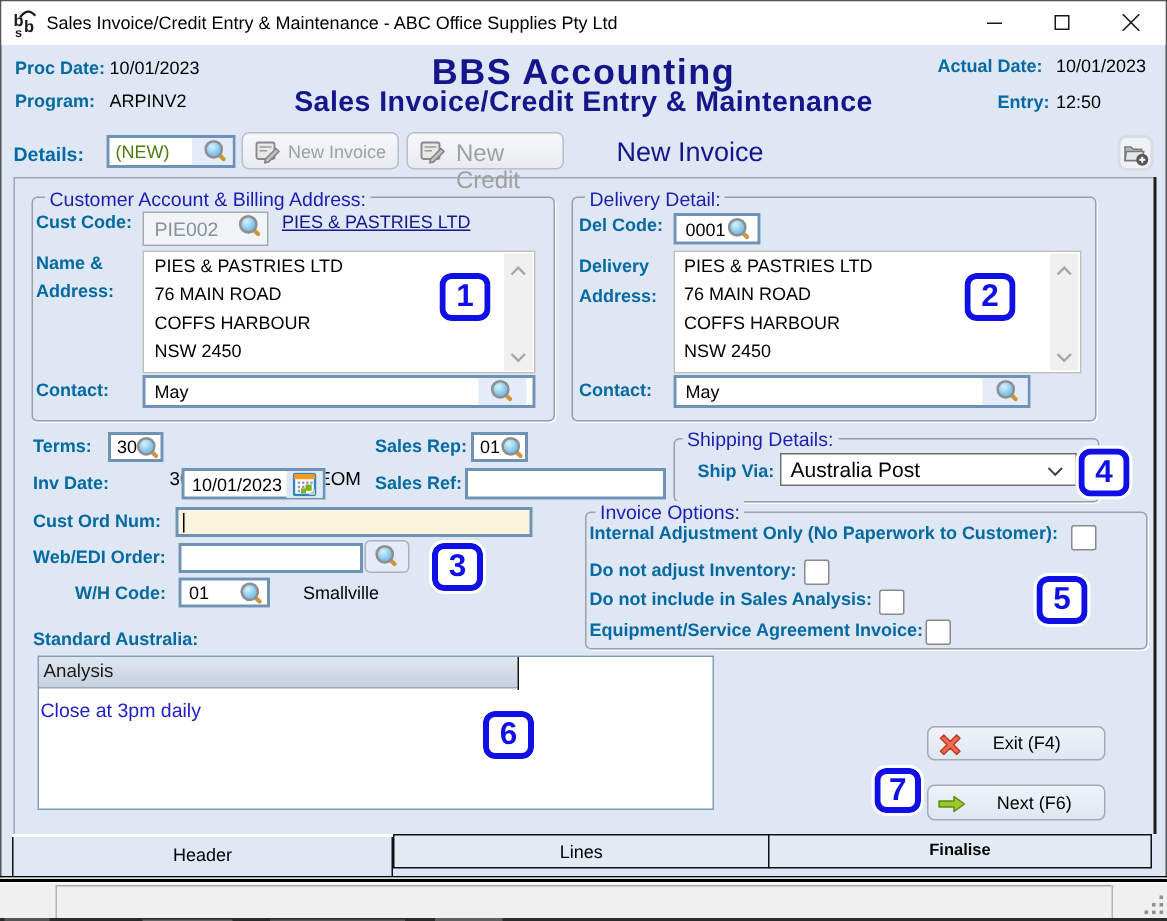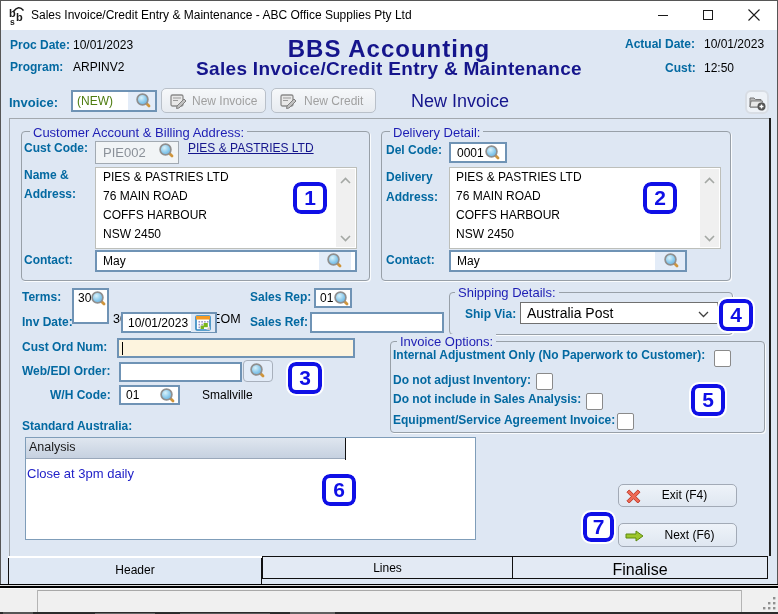--- a/index.html
+++ b/index.html
@@ -54,7 +54,7 @@
 <div class="abs navy" style="left:0;top:58px;width:778px;text-align:center;font-weight:bold;font-size:19px;letter-spacing:0.3px;">Sales Invoice/Credit Entry &amp; Maintenance</div>
 <div class="lbl" style="left:625px;top:37px;text-align:center;">Actual Date:</div>
 <div class="val" style="left:704px;top:37px;">10/01/2023</div>
-<div class="lbl" style="left:665px;top:61px;">Cust:</div>
+<div class="lbl" style="left:665px;top:61px;">Entry:</div>
 <div class="val" style="left:704px;top:61px;">12:50</div>
 
 <div class="lbl" style="left:9px;top:95px;font-size:13px;">Invoice:</div>

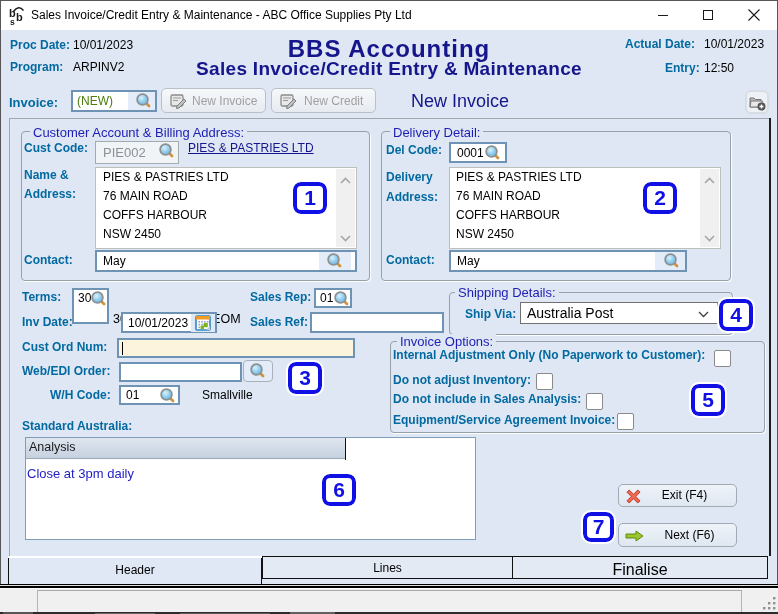--- a/index.html
+++ b/index.html
@@ -57,7 +57,7 @@
 <div class="lbl" style="left:665px;top:61px;">Entry:</div>
 <div class="val" style="left:704px;top:61px;">12:50</div>
 
-<div class="lbl" style="left:9px;top:95px;font-size:13px;">Invoice:</div>
+<div class="lbl" style="left:9px;top:95px;font-size:13px;">Details:</div>
 <div class="box" style="left:71px;top:90px;width:86px;height:22px;">
   <div class="abs" style="right:0;top:0;width:27px;height:18px;background:#e3ecf8;"></div>
   <div class="abs" style="left:4px;top:2px;font-size:12px;color:#4d7c0f;">(NEW)</div>

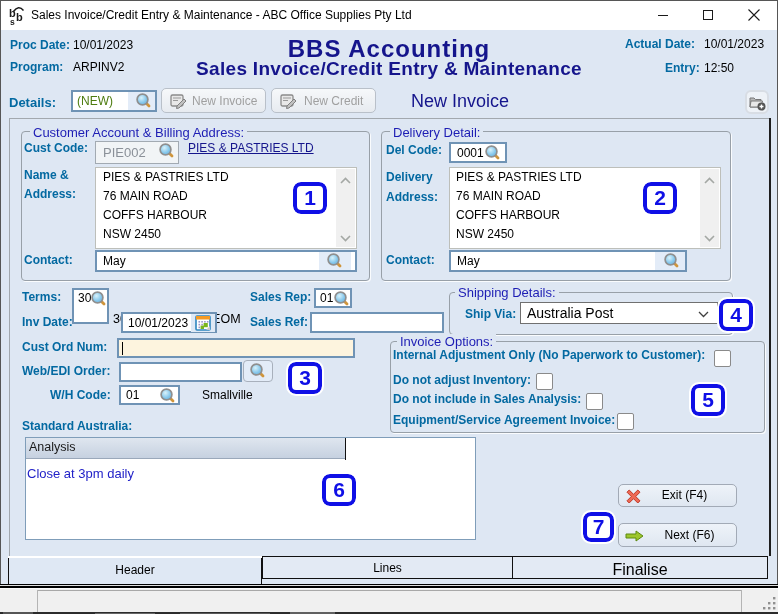--- a/index.html
+++ b/index.html
@@ -87,7 +87,7 @@
     <path d="M3 5 h8 M3 7.5 h5" stroke="#9a9a9a" stroke-width="1"></path>
     <path d="M7 13 L14 6 L16 8 L9 15 L6.5 15.5 Z" fill="#c0c0c0" stroke="#808080" stroke-width="1"></path>
   </svg>
-  <div class="abs" style="left:32px;top:5px;font-size:12px;color:#a0a0a0;">New Credit</div>
+  <div class="abs" style="left:32px;top:5px;font-size:16px;color:#a0a0a0;">New Credit</div>
 </div>
 <div class="abs navy" style="left:411px;top:91px;font-size:18px;">New Invoice</div>
 

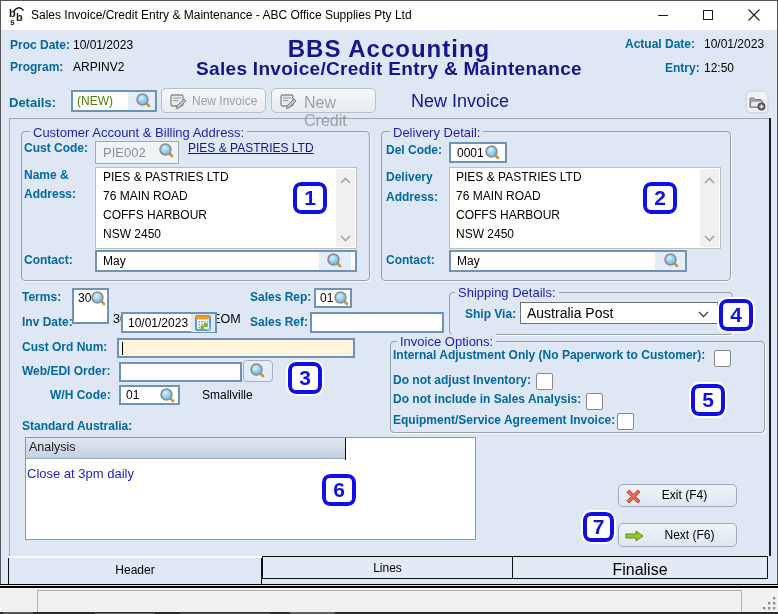--- a/index.html
+++ b/index.html
@@ -168,7 +168,7 @@
 </div>
 
 <div class="lbl" style="left:22px;top:290px;">Terms:</div>
-<div class="box" style="left:72px;top:288px;width:37px;height:36px;">
+<div class="box" style="left:72px;top:288px;width:37px;height:20px;">
   <div class="abs" style="left:4px;top:1px;font-size:12px;">30</div>
   <svg class="abs" style="right:0px;top:0px;" width="17" height="17" viewBox="0 0 17 17">
     <path d="M11.5 11.5 L14 14" stroke="#cf953c" stroke-width="2.8" stroke-linecap="round"></path>

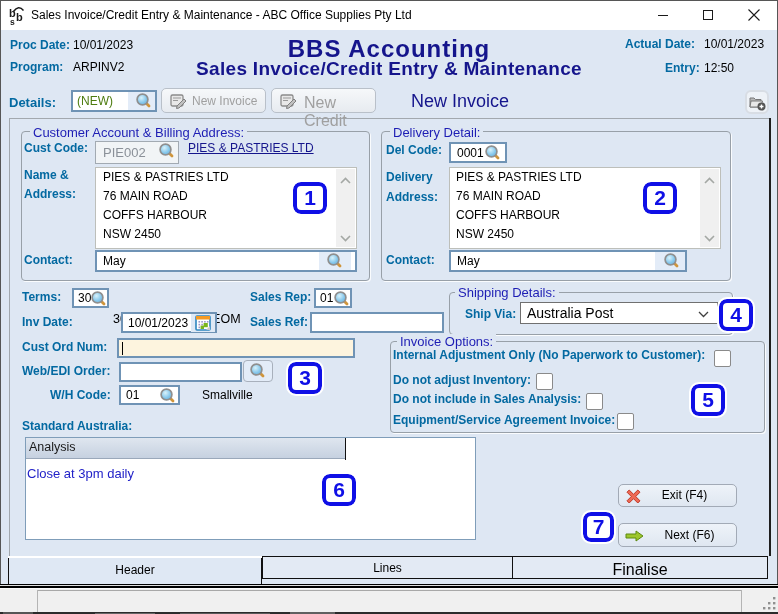--- a/index.html
+++ b/index.html
@@ -286,7 +286,7 @@
 <div class="abs" style="left:262px;top:556px;width:251px;height:23px;background:#e3eaf4;border:1px solid #101010;"></div>
 <div class="abs" style="left:262px;top:561px;width:251px;text-align:center;font-size:12px;">Lines</div>
 <div class="abs" style="left:512px;top:556px;width:256px;height:23px;background:#e3eaf4;border:1px solid #101010;"></div>
-<div class="abs" style="left:512px;top:561px;width:256px;text-align:center;font-size:16px;">Finalise</div>
+<div class="abs" style="left:512px;top:561px;width:256px;text-align:center;font-size:11px;font-weight:bold;">Finalise</div>
 
 <div class="abs" style="left:0;top:584px;width:778px;height:1px;background:#000;"></div>
 <div class="abs" style="left:0;top:585px;width:778px;height:1px;background:#ddd;"></div>

